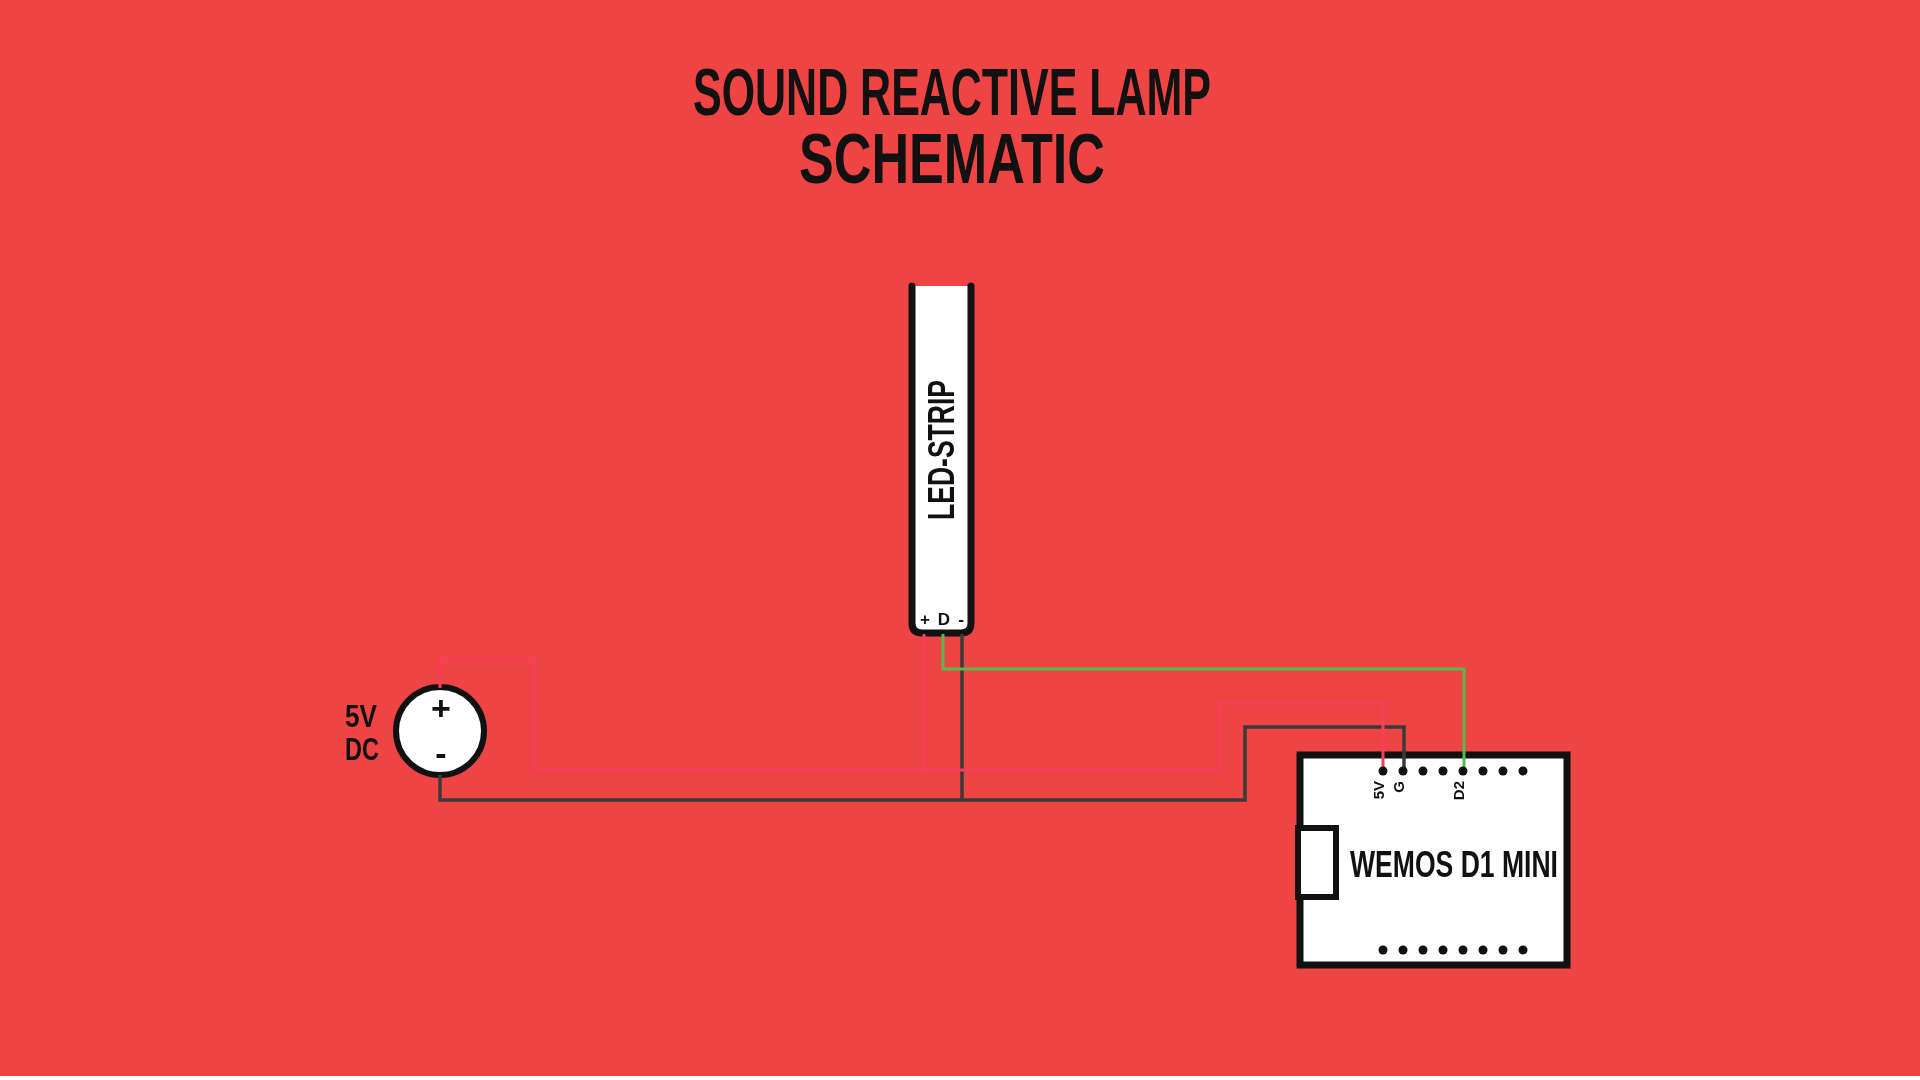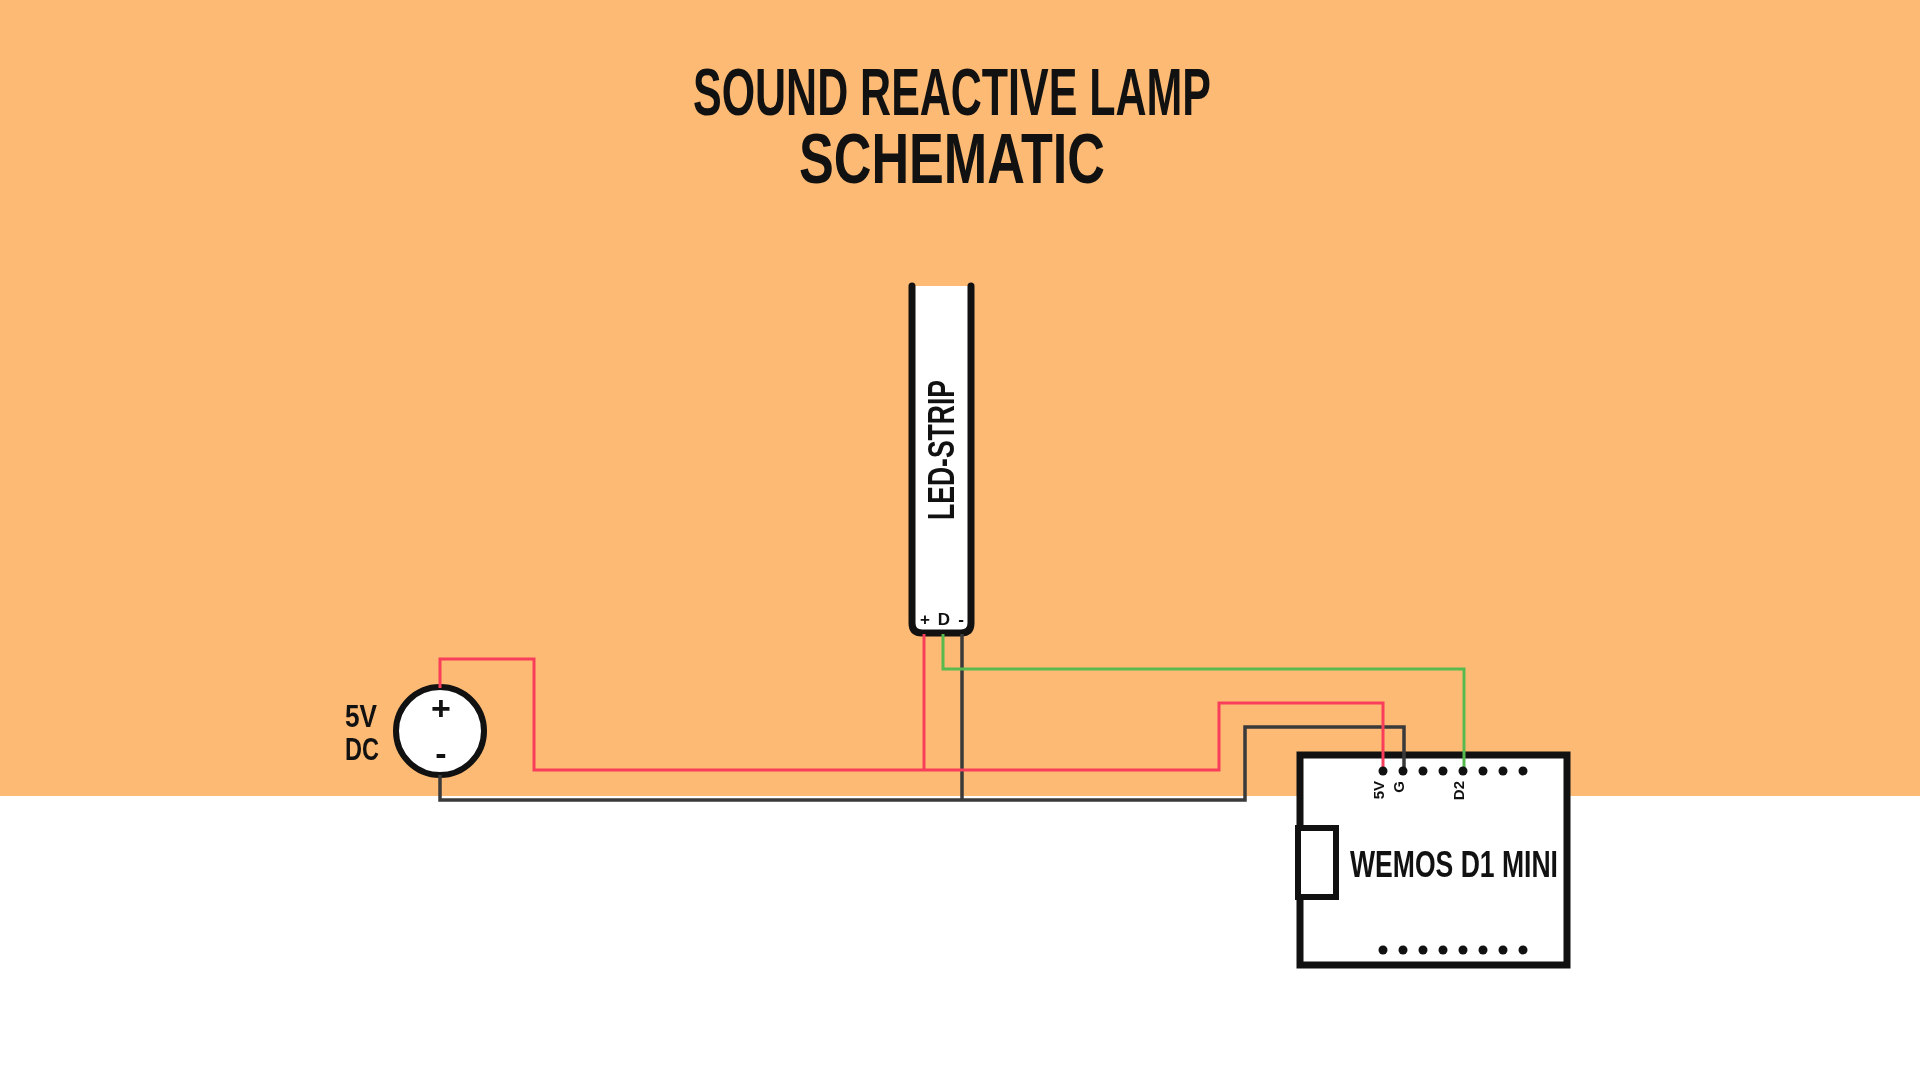--- a/index.html
+++ b/index.html
@@ -13,8 +13,8 @@
   .stage {
     position: relative;
     width: 1920px;
-    height: 796px;
-    background: #fdba74;
+    height: 1076px;
+    background: #ef4444;
   }
   svg text {
     font-family: "Liberation Sans", "DejaVu Sans", sans-serif;

